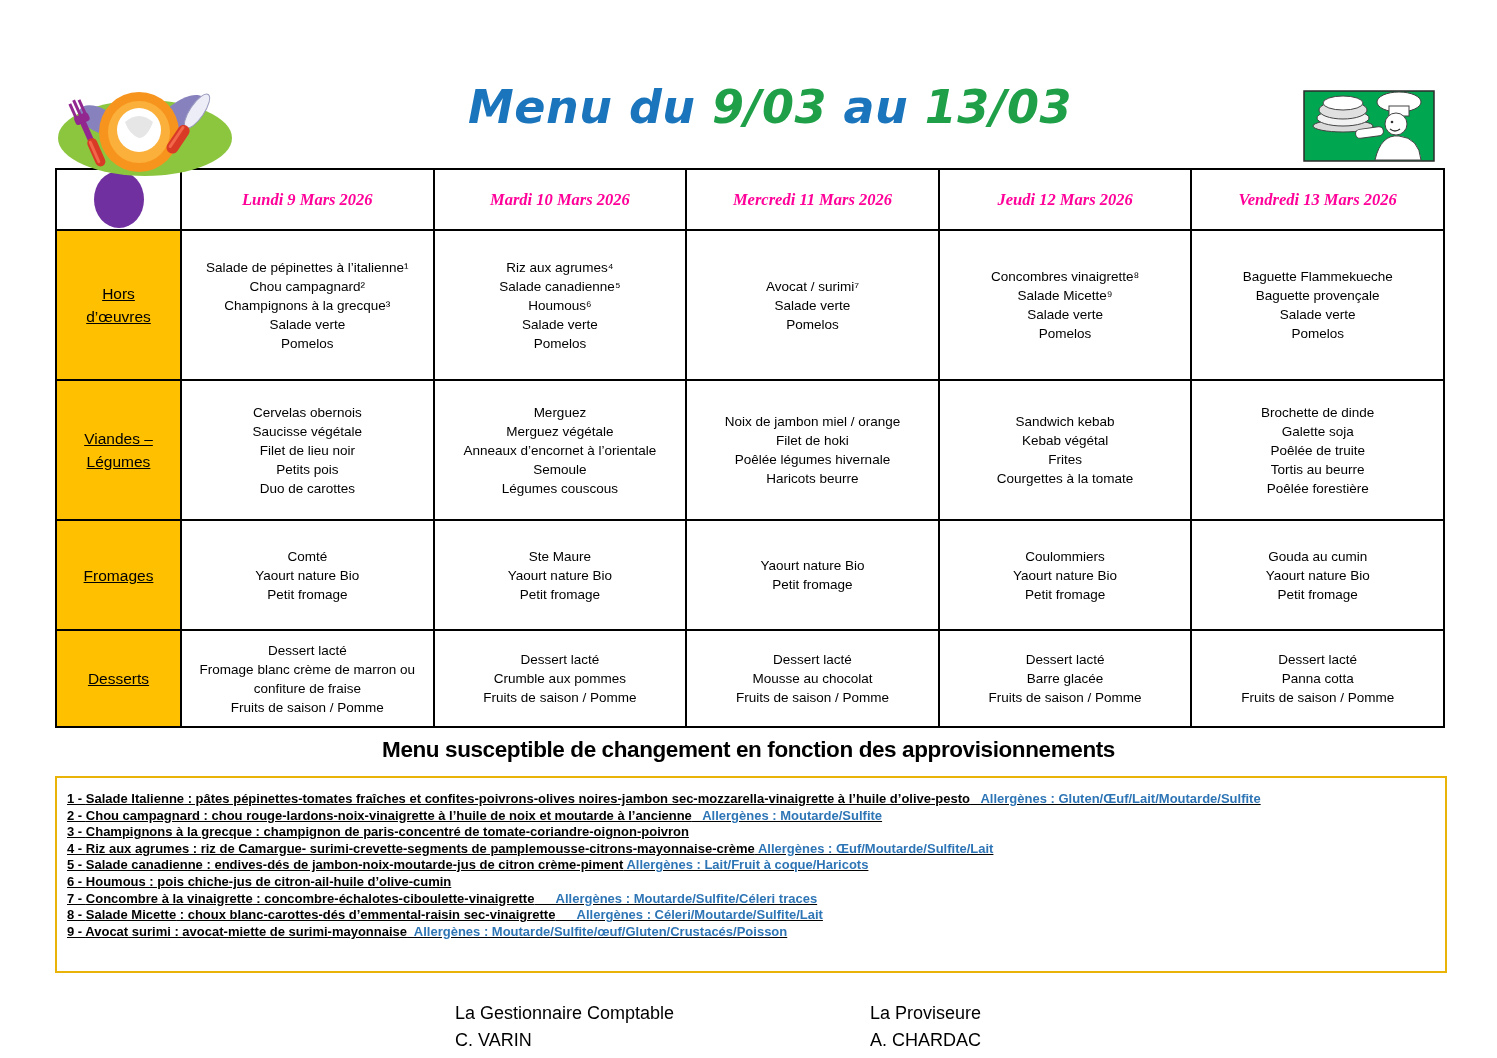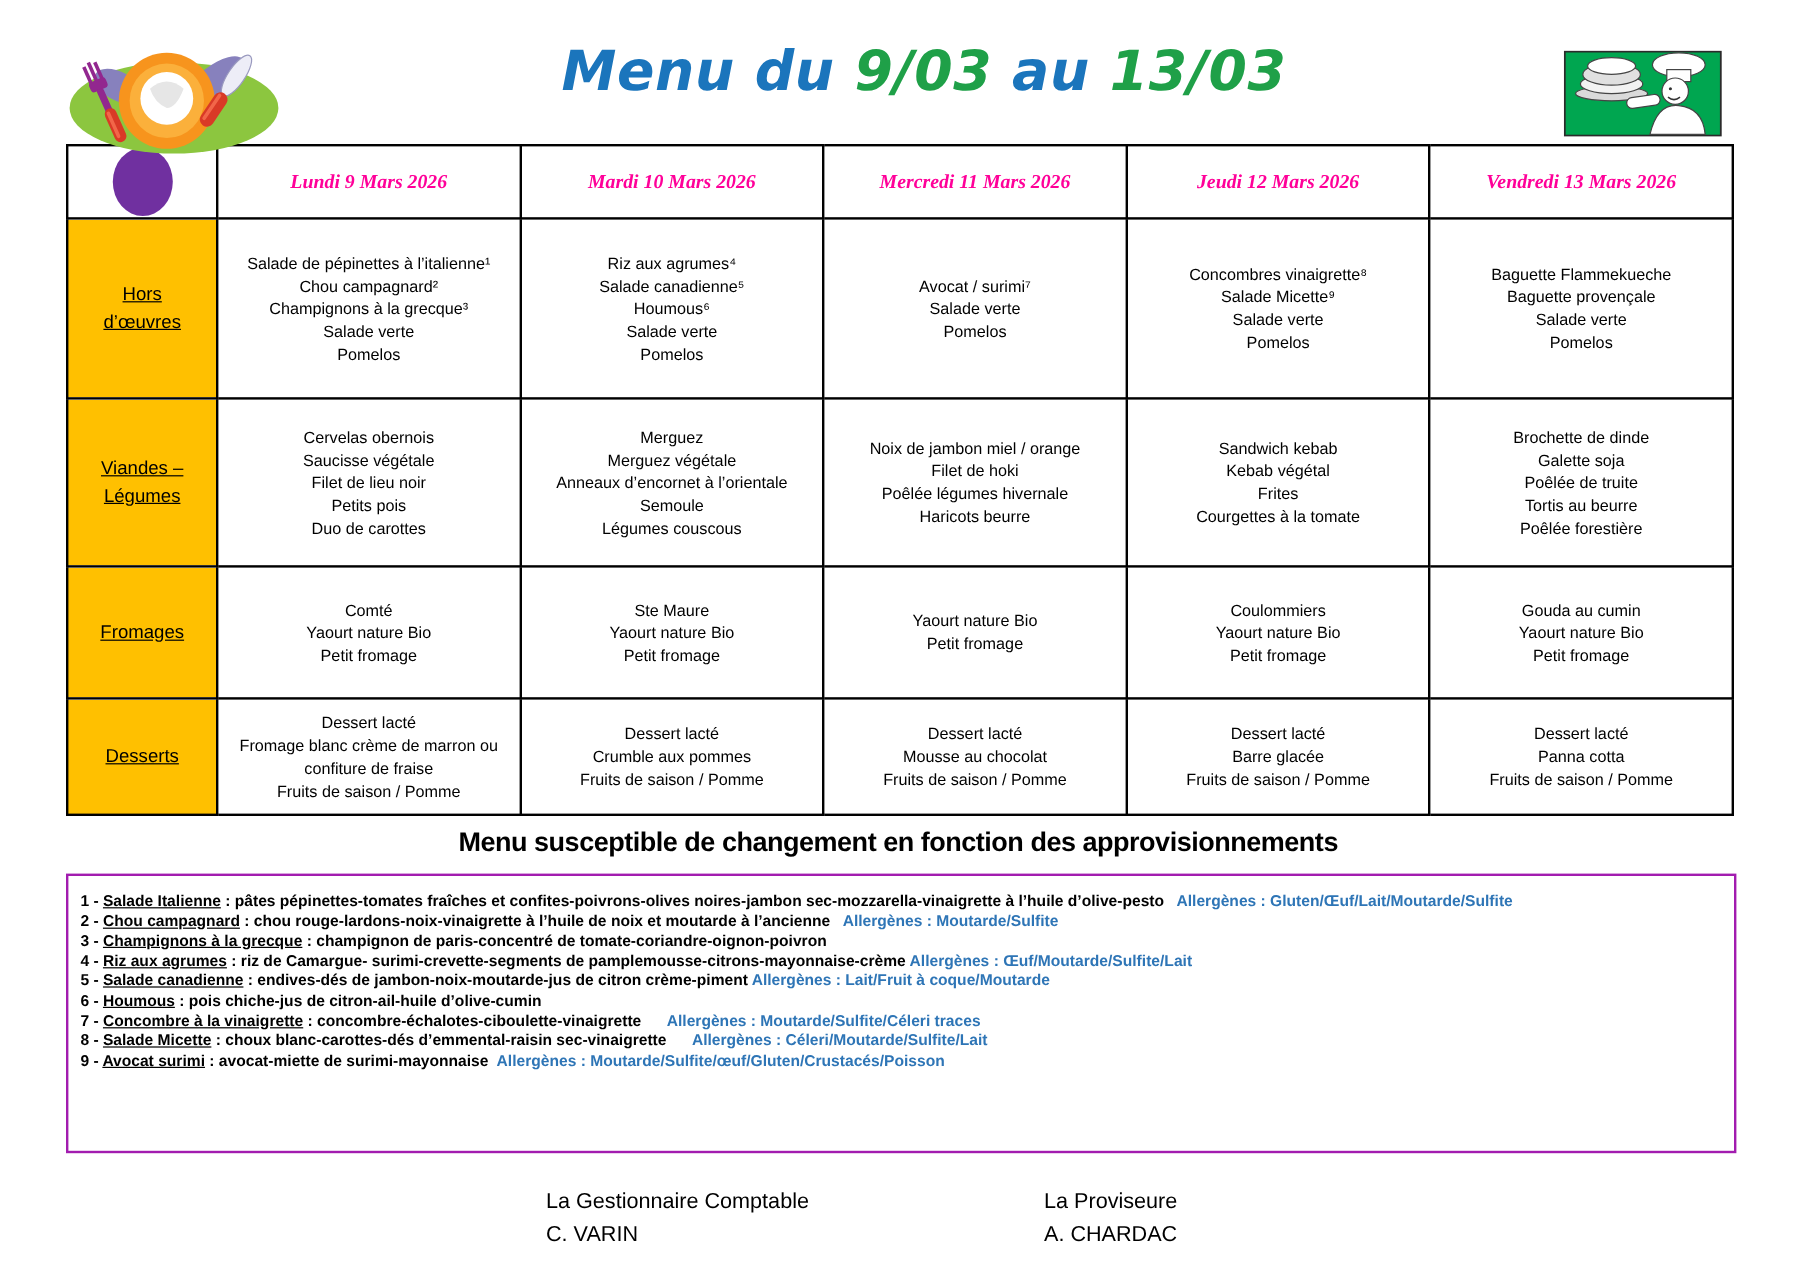--- a/index.html
+++ b/index.html
@@ -14,7 +14,7 @@
   }
   
   .header{display:flex;align-items:flex-start;justify-content:space-between;
-    padding:12px 62px 0 55px;height:120px;}
+    padding:12px 62px 0 55px;height:120px;margin-top:48px;}
   .title{font-family:"DejaVu Sans",sans-serif;font-weight:bold;font-style:italic;
     font-size:46px;margin-top:20px;letter-spacing:0.5px;white-space:nowrap;}
   .t-blue{color:var(--title-blue);}

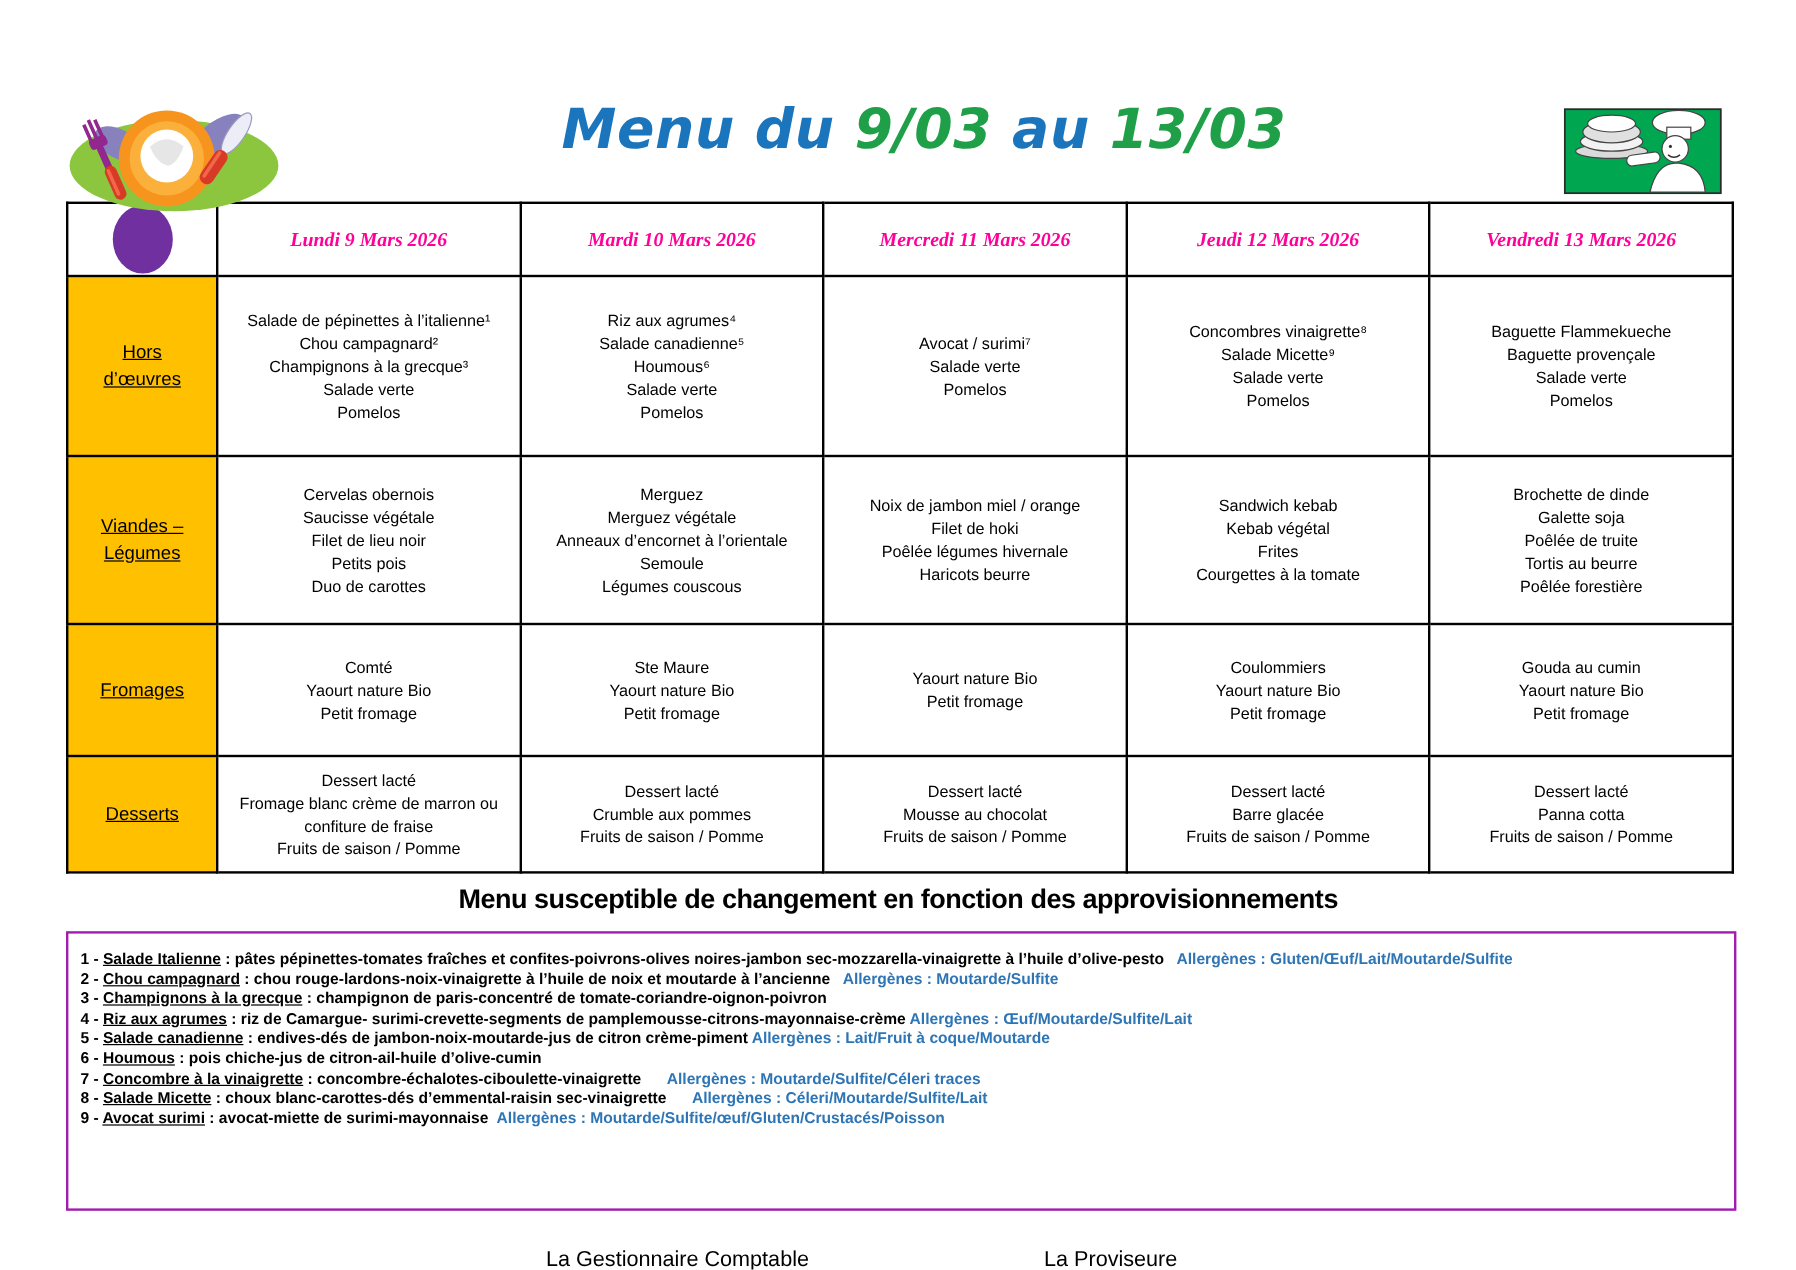--- a/index.html
+++ b/index.html
@@ -37,8 +37,8 @@
   .subtitle{text-align:center;font-weight:bold;font-size:22.5px;
     letter-spacing:-0.4px;margin-top:9px;}
   
-  .footnotes-box{border:2px solid #a21caf;margin:13px 50px 0 55px;height:233px;
-    padding:13px 10px 0 10px;}
+  .footnotes-box{border:2px solid #eab308;margin:13px 50px 0 55px;height:197px;
+    padding:13px 10px 0 10px;text-decoration:underline;}
   .footnote-line{font-size:13px;font-weight:bold;line-height:16.6px;white-space:pre-wrap;}
   .fn-name{text-decoration:underline;}
   .fn-allergens{color:var(--allergen-blue);}

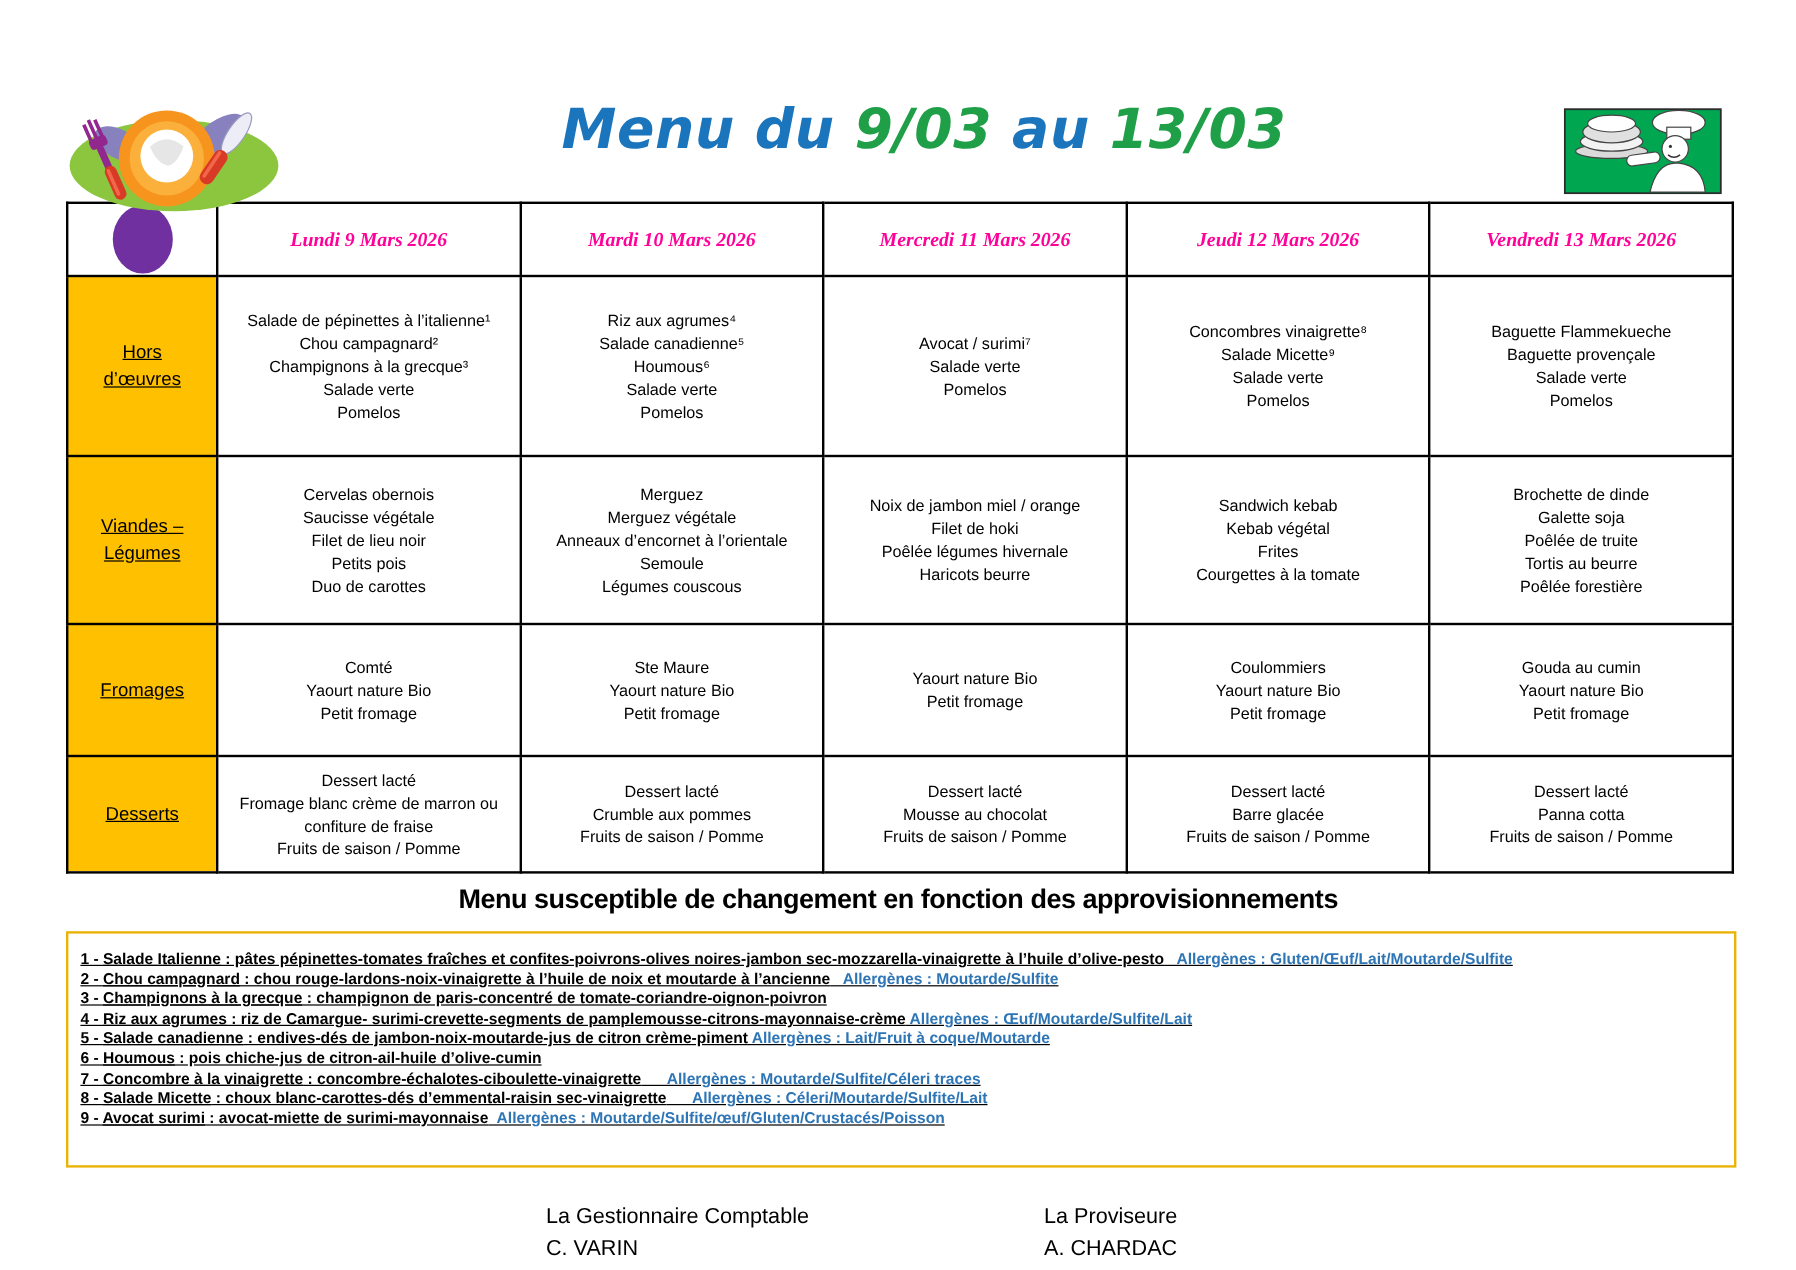--- a/index.html
+++ b/index.html
@@ -163,7 +163,7 @@
       <div class="footnote-line"><span>2 - </span><span class="fn-name">Chou campagnard</span><span> : chou rouge-lardons-noix-vinaigrette à l’huile de noix et moutarde à l’ancienne</span><span class="fn-allergens">   Allergènes : Moutarde/Sulfite</span></div>
       <div class="footnote-line"><span>3 - </span><span class="fn-name">Champignons à la grecque</span><span> : champignon de paris-concentré de tomate-coriandre-oignon-poivron</span></div>
       <div class="footnote-line"><span>4 - </span><span class="fn-name">Riz aux agrumes</span><span> : riz de Camargue- surimi-crevette-segments de pamplemousse-citrons-mayonnaise-crème</span><span class="fn-allergens"> Allergènes : Œuf/Moutarde/Sulfite/Lait</span></div>
-      <div class="footnote-line"><span>5 - </span><span class="fn-name">Salade canadienne</span><span> : endives-dés de jambon-noix-moutarde-jus de citron crème-piment</span><span class="fn-allergens"> Allergènes : Lait/Fruit à coque/Moutarde</span></div>
+      <div class="footnote-line"><span>5 - </span><span class="fn-name">Salade canadienne</span><span> : endives-dés de jambon-noix-moutarde-jus de citron crème-piment</span><span class="fn-allergens"> Allergènes : Lait/Fruit à coque/Haricots</span></div>
       <div class="footnote-line"><span>6 - </span><span class="fn-name">Houmous</span><span> : pois chiche-jus de citron-ail-huile d’olive-cumin</span></div>
       <div class="footnote-line"><span>7 - </span><span class="fn-name">Concombre à la vinaigrette</span><span> : concombre-échalotes-ciboulette-vinaigrette</span><span class="fn-allergens">      Allergènes : Moutarde/Sulfite/Céleri traces</span></div>
       <div class="footnote-line"><span>8 - </span><span class="fn-name">Salade Micette</span><span> : choux blanc-carottes-dés d’emmental-raisin sec-vinaigrette</span><span class="fn-allergens">      Allergènes : Céleri/Moutarde/Sulfite/Lait</span></div>

